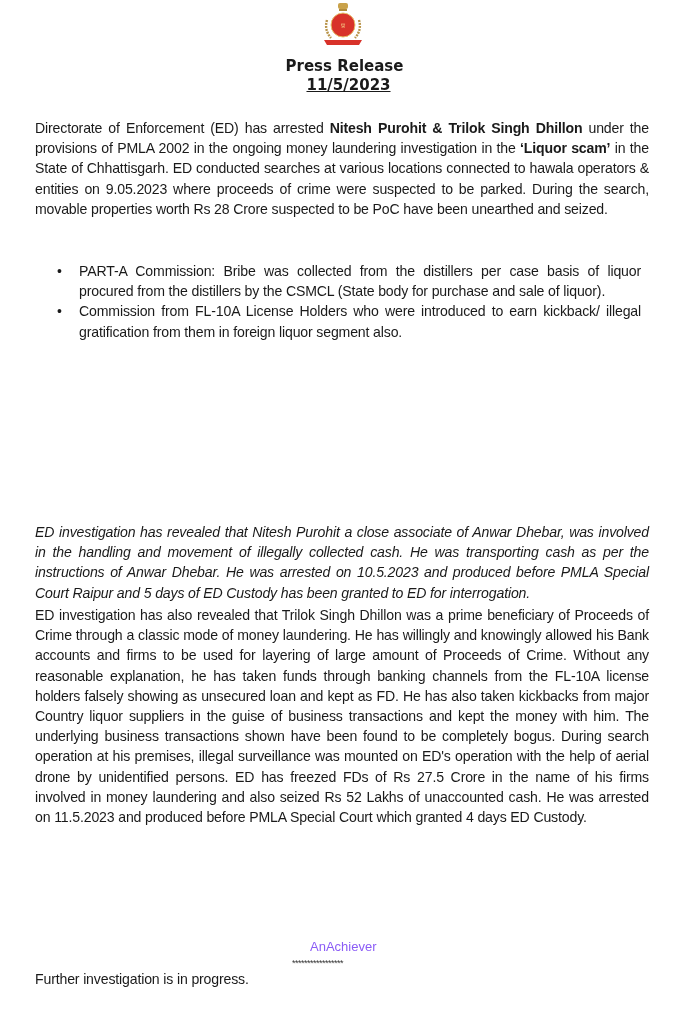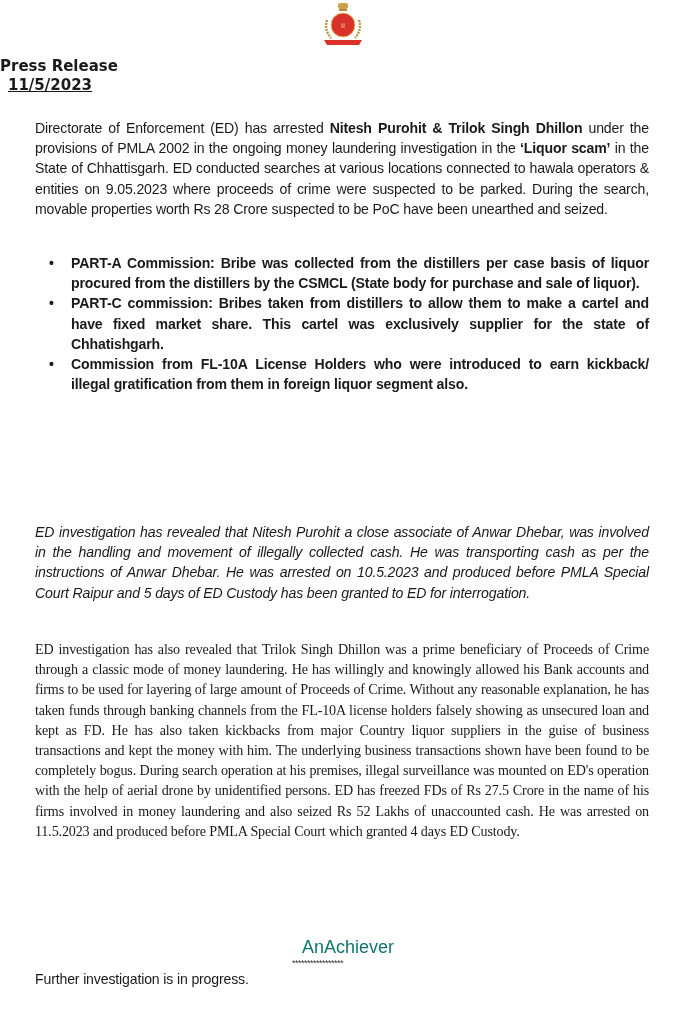--- a/index.html
+++ b/index.html
@@ -9,7 +9,7 @@
     }
     .page { position: absolute; left: 0; top: 0; width: 689px; height: 816px; }
     .emblem { position: absolute; left: 318px; top: 2px; width: 50px; height: 46px; }
-    .title-block { position: absolute; left: 0; top: 56px; width: 689px; text-align: left; font-family: "DejaVu Sans", sans-serif; font-weight: bold; }
+    .title-block { position: absolute; left: 0; top: 56px; width: 689px; text-align: center; font-family: "DejaVu Sans", sans-serif; font-weight: bold; }
     .title { font-size: 15px; line-height: 20px; }
     .date { font-size: 15px; line-height: 18px; text-decoration: underline; padding-left: 8px; }
     .body-text { position: absolute; left: 35px; width: 614px; font-size: 14.1px; line-height: 20.2px; letter-spacing: -0.15px; text-align: justify; }

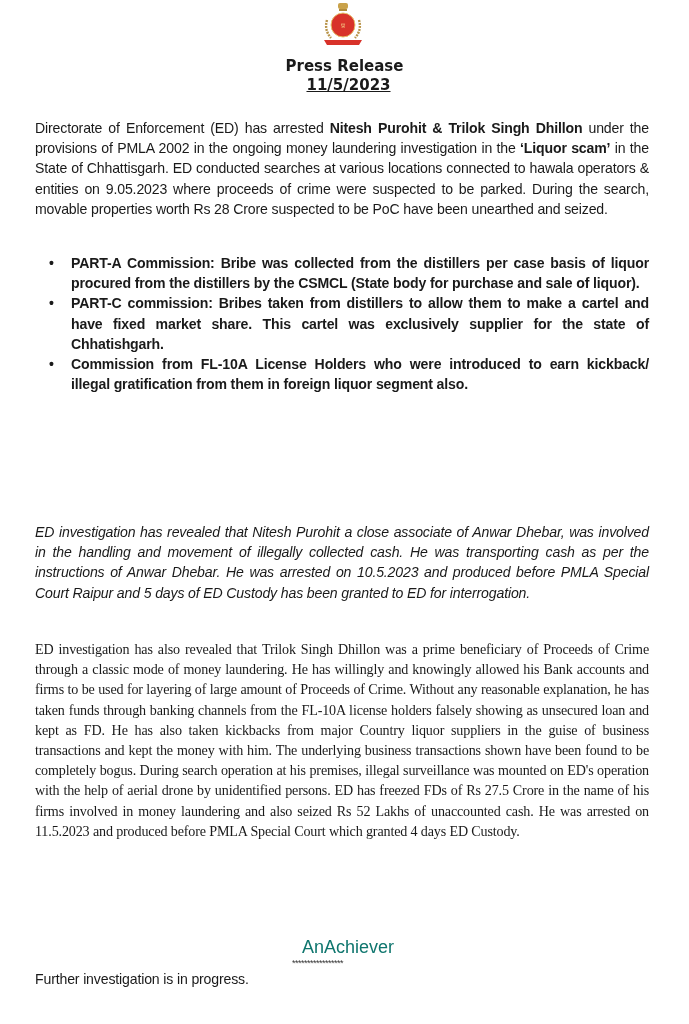--- a/index.html
+++ b/index.html
@@ -15,7 +15,7 @@
     .body-text { position: absolute; left: 35px; width: 614px; font-size: 14.1px; line-height: 20.2px; letter-spacing: -0.15px; text-align: justify; }
     .p1 { top: 118px; }
     .p2 { top: 253px; }
-    ul.bullets { margin: 0; padding: 0 0 0 36px; list-style: none; font-weight: bold; }
+    ul.bullets { margin: 8px; padding: 0 0 0 36px; list-style: none; }
     ul.bullets li { position: relative; }
     ul.bullets li::before { content: "\2022"; position: absolute; left: -22px; top: 0; font-size: 14px; }
     .p3 { top: 522px; font-style: italic; }

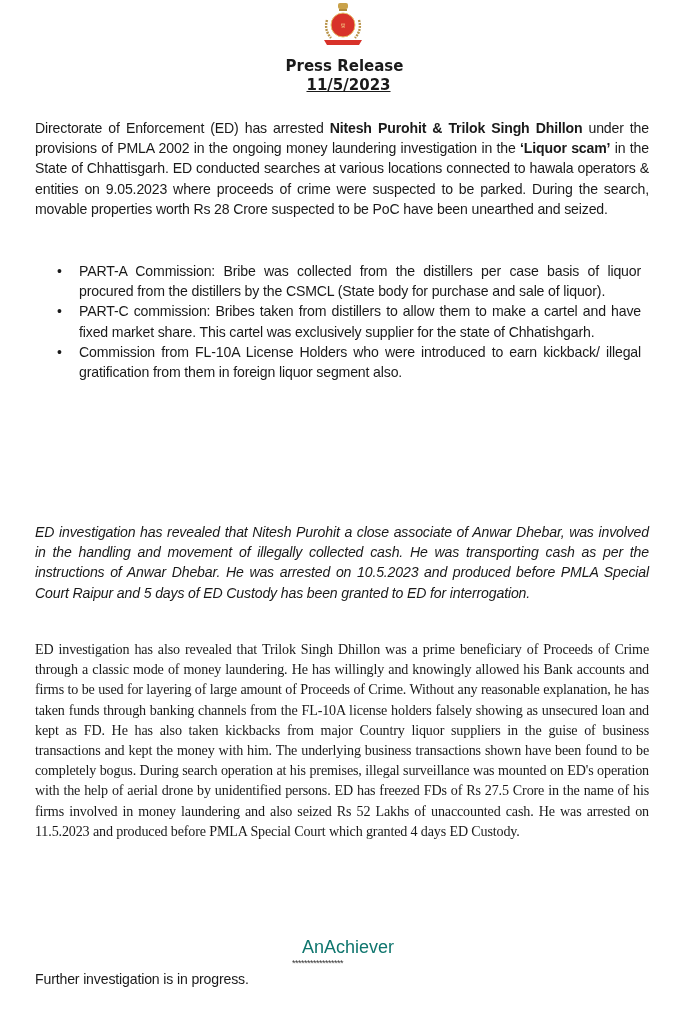--- a/index.html
+++ b/index.html
@@ -60,7 +60,6 @@
   <div class="body-text p2">
     <ul class="bullets">
       <li>PART-A Commission: Bribe was collected from the distillers per case basis of liquor procured from the distillers by the CSMCL (State body for purchase and sale of liquor).</li>
-      <li>PART-C commission: Bribes taken from distillers to allow them to make a cartel and have fixed market share. This cartel was exclusively supplier for the state of Chhatishgarh.</li>
       <li>Commission from FL-10A License Holders who were introduced to earn kickback/ illegal gratification from them in foreign liquor segment also.</li>
     </ul>
   </div>

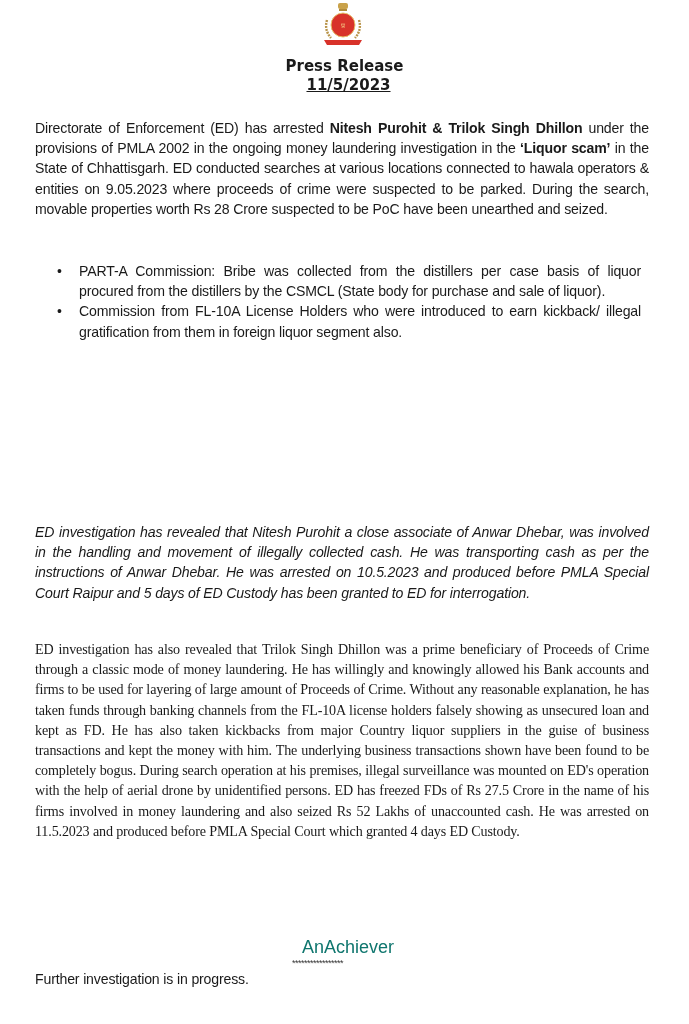--- a/index.html
+++ b/index.html
@@ -19,7 +19,7 @@
     ul.bullets li { position: relative; }
     ul.bullets li::before { content: "\2022"; position: absolute; left: -22px; top: 0; font-size: 14px; }
     .p3 { top: 522px; font-style: italic; }
-    .p4 { top: 639px; font-family: Liberation Serif, serif; }
+    .p4 { top: 605px; }
     .p5 { top: 866px; }
     .p6 { top: 921px; margin-top: 48px; }
     .sign { position: absolute; left: 302px; top: 936px; font-size: 18px; line-height: 22px; color: #0f766e; }

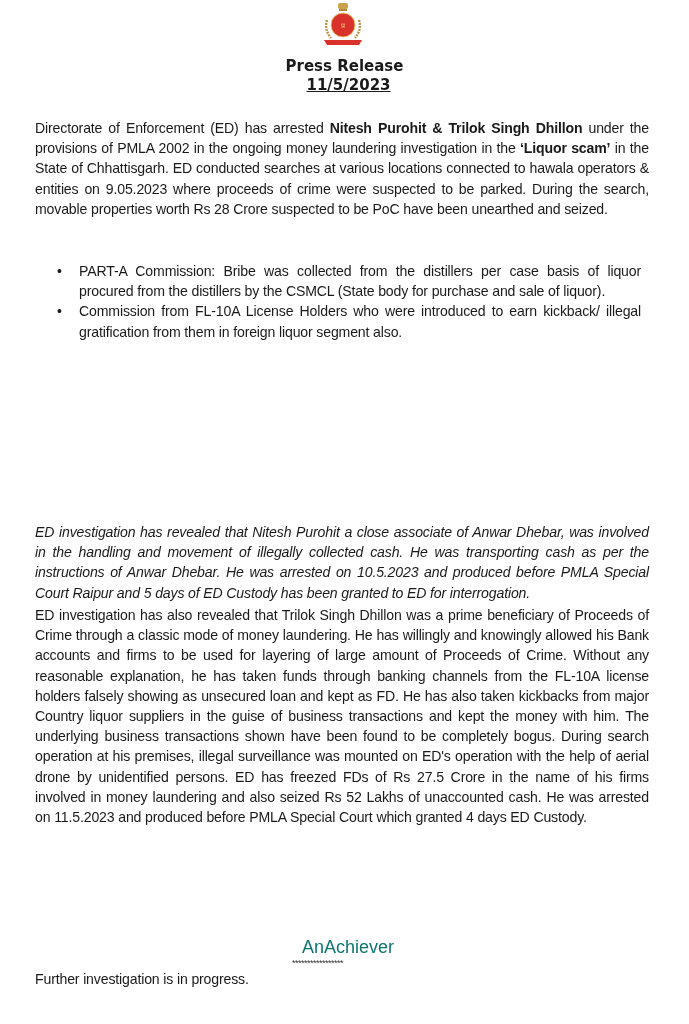--- a/index.html
+++ b/index.html
@@ -22,7 +22,7 @@
     .p4 { top: 605px; }
     .p5 { top: 866px; }
     .p6 { top: 921px; margin-top: 48px; }
-    .sign { position: absolute; left: 302px; top: 936px; font-size: 18px; line-height: 22px; color: #0f766e; }
+    .sign { position: absolute; left: 310px; top: 936px; font-size: 13px; line-height: 22px; color: #8b5cf6; }
     .stars { position: absolute; left: 292px; top: 958px; font-size: 9px; letter-spacing: -0.5px; line-height: 10px; color: #333; }
     b { font-weight: bold; margin-top: 20px; }
   </style>

